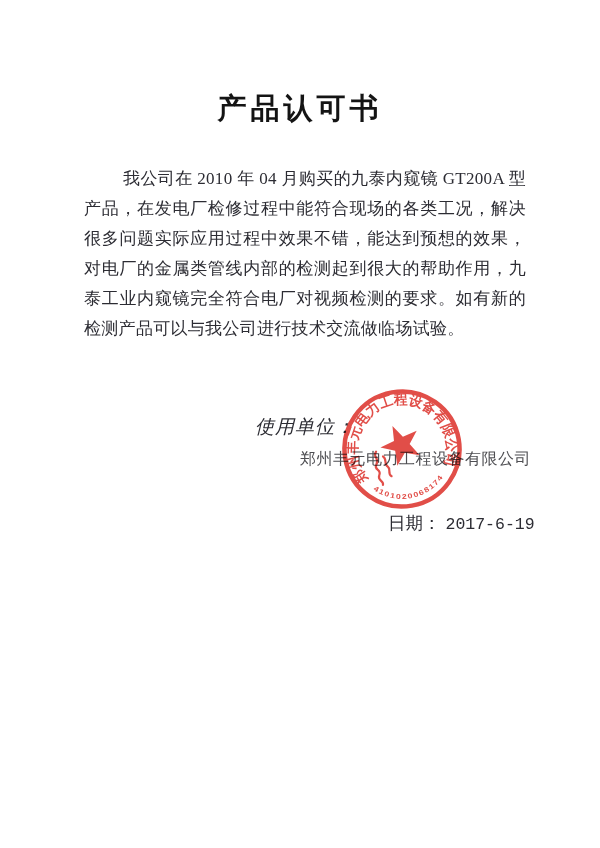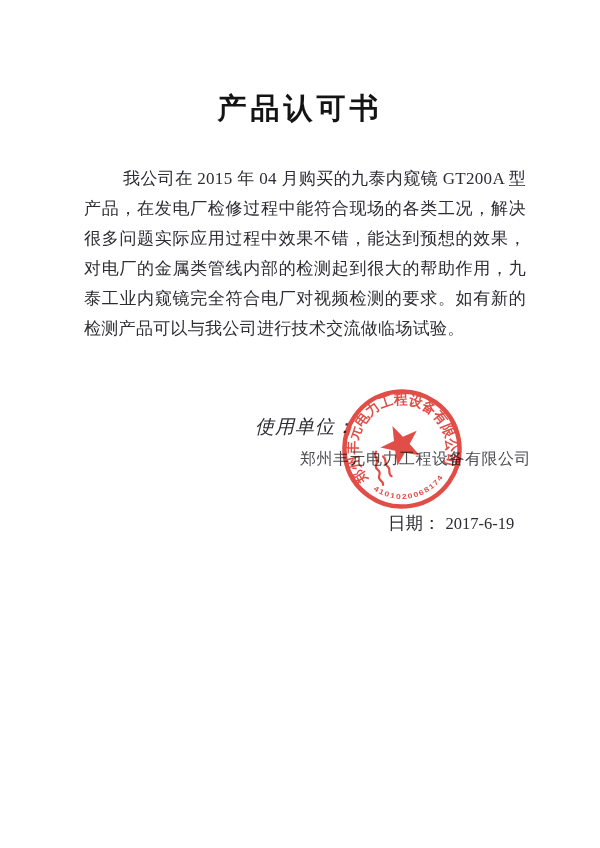--- a/index.html
+++ b/index.html
@@ -98,7 +98,7 @@
 
   <h1 class="doc-title">产品认可书</h1>
 
-  <p class="doc-body">我公司在 2015 年 04 月购买的九泰内窥镜 GT200A 型产品，在发电厂检修过程中能符合现场的各类工况，解决很多问题实际应用过程中效果不错，能达到预想的效果，对电厂的金属类管线内部的检测起到很大的帮助作用，九泰工业内窥镜完全符合电厂对视频检测的要求。如有新的检测产品可以与我公司进行技术交流做临场试验。</p>
+  <p class="doc-body">我公司在 2010 年 04 月购买的九泰内窥镜 GT200A 型产品，在发电厂检修过程中能符合现场的各类工况，解决很多问题实际应用过程中效果不错，能达到预想的效果，对电厂的金属类管线内部的检测起到很大的帮助作用，九泰工业内窥镜完全符合电厂对视频检测的要求。如有新的检测产品可以与我公司进行技术交流做临场试验。</p>
 
   <div class="sig-label">使用单位：</div>
 

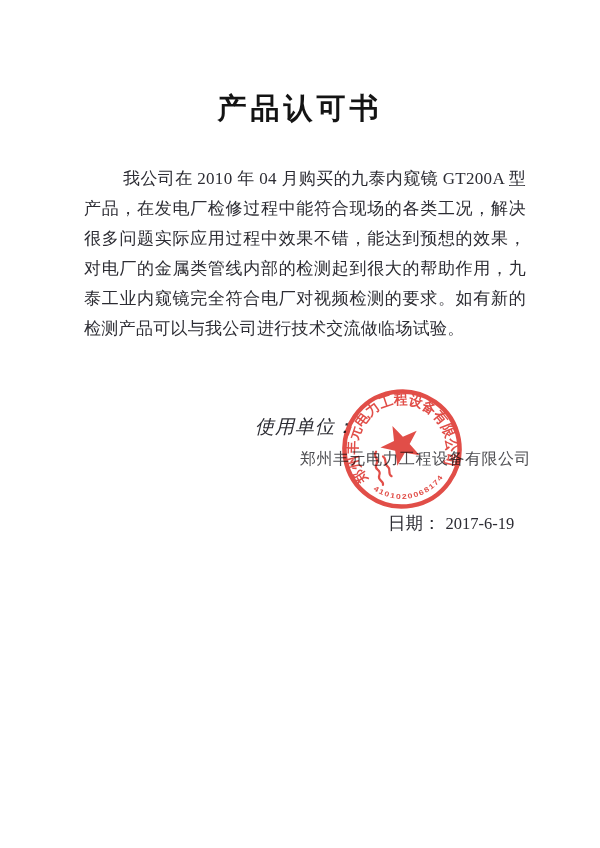--- a/index.html
+++ b/index.html
@@ -66,7 +66,7 @@
   }
   .date-line .date-value {
     margin-left: 5px;
-    font-family: Liberation Serif, serif;
+    font-family: Liberation Mono, monospace;
     font-size: 16.5px;
   }
   .stamp {

